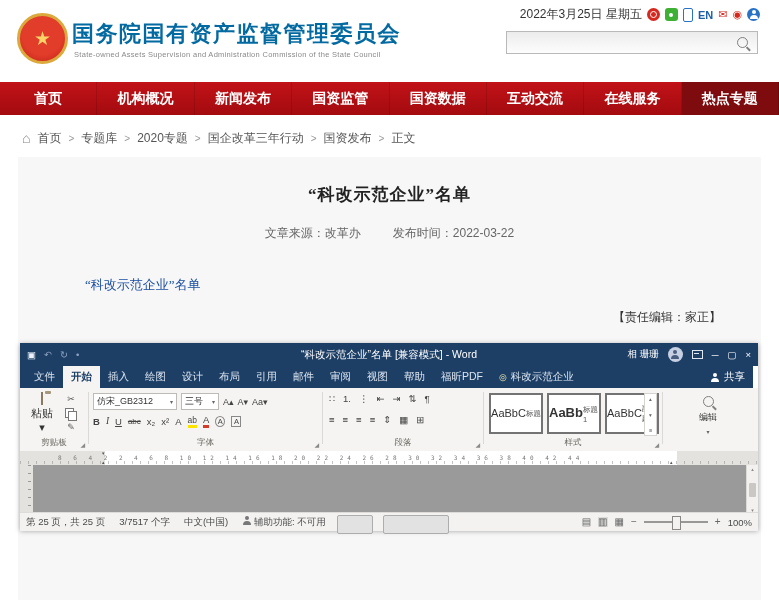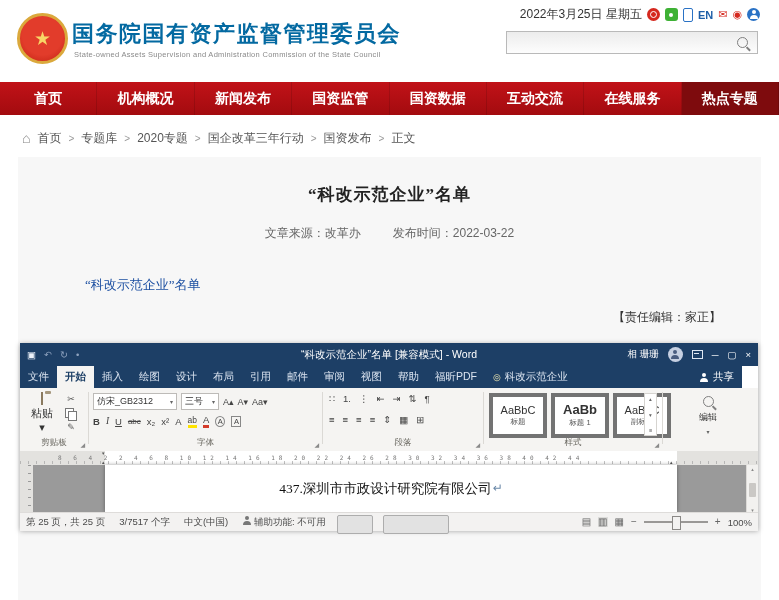--- a/index.html
+++ b/index.html
@@ -65,7 +65,7 @@
   .rdo::after{content:"";position:absolute;left:1px;top:1.5px;width:5px;height:1px;background:#dfe7f2}
   .wctrl{cursor:pointer}
 
-  .wtabs{position:absolute;top:23px;left:0;right:16px;height:22px;background:#1d3f66;display:flex;align-items:stretch;padding-left:0;color:#dbe4f0;font-size:10.5px}
+  .wtabs{position:absolute;top:23px;left:0;right:5px;height:22px;background:#1d3f66;display:flex;align-items:stretch;padding-left:6px;color:#dbe4f0;font-size:10.5px}
   .wtab{display:flex;align-items:center;padding:0 8px;cursor:pointer;white-space:nowrap}
   .wtab.sel{background:#f5f4f2;color:#1d3f66;font-weight:bold}
   .tellme{display:flex;align-items:center;gap:4px;margin-left:8px;color:#dbe4f0;cursor:pointer}

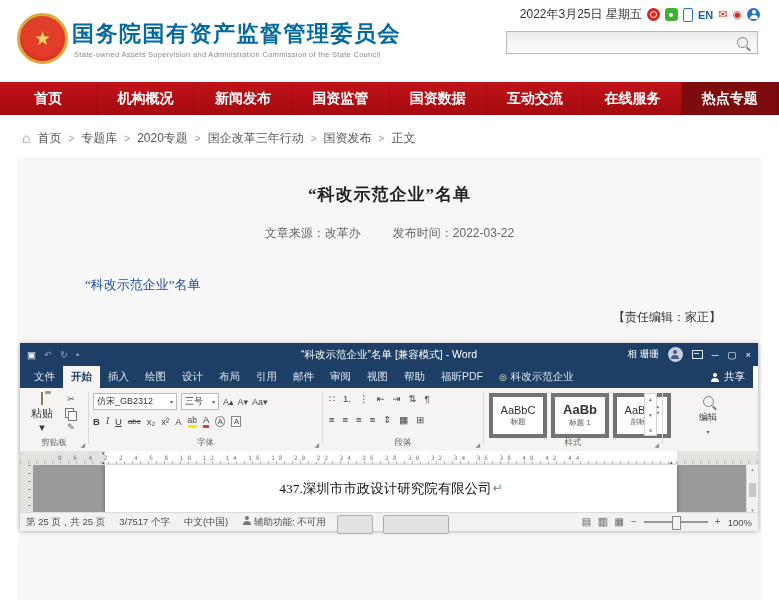--- a/index.html
+++ b/index.html
@@ -107,7 +107,7 @@
   .prow1 span,.prow2 span{cursor:pointer}
 
   .cards{position:absolute;left:5px;top:5px;display:flex;gap:4px}
-  .card{width:50px;height:37px;background:#fff;border:4px solid #737373;display:flex;flex-direction:column;align-items:center;justify-content:center;cursor:pointer}
+  .card{width:50px;height:37px;background:#fff;border:2px solid #737373;display:flex;flex-direction:row;align-items:center;justify-content:center;cursor:pointer}
   .card .pv{font-size:11px;color:#333;line-height:1.1}
   .card.h1 .pv{font-size:13px;font-weight:bold}
   .card .nm{font-size:7.5px;color:#555;margin-top:1px}

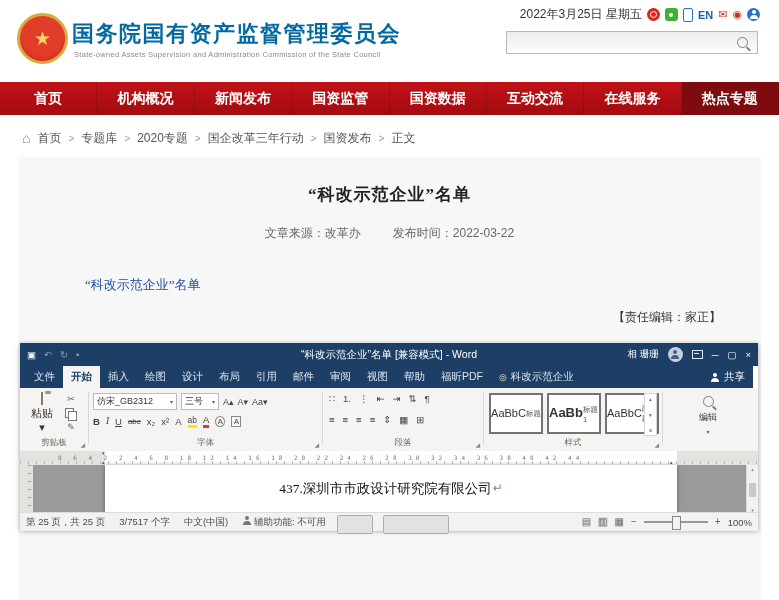--- a/index.html
+++ b/index.html
@@ -376,10 +376,6 @@
     <div class="wvr"></div>
 
     <div class="wdoc">
-      <div class="page">
-        <span class="dtext">437.深圳市市政设计研究院有限公司</span>
-          <span class="dmark">↵</span>
-      </div>
       <div class="sb">
         <span>▴</span>
         <span class="thumb"></span>

